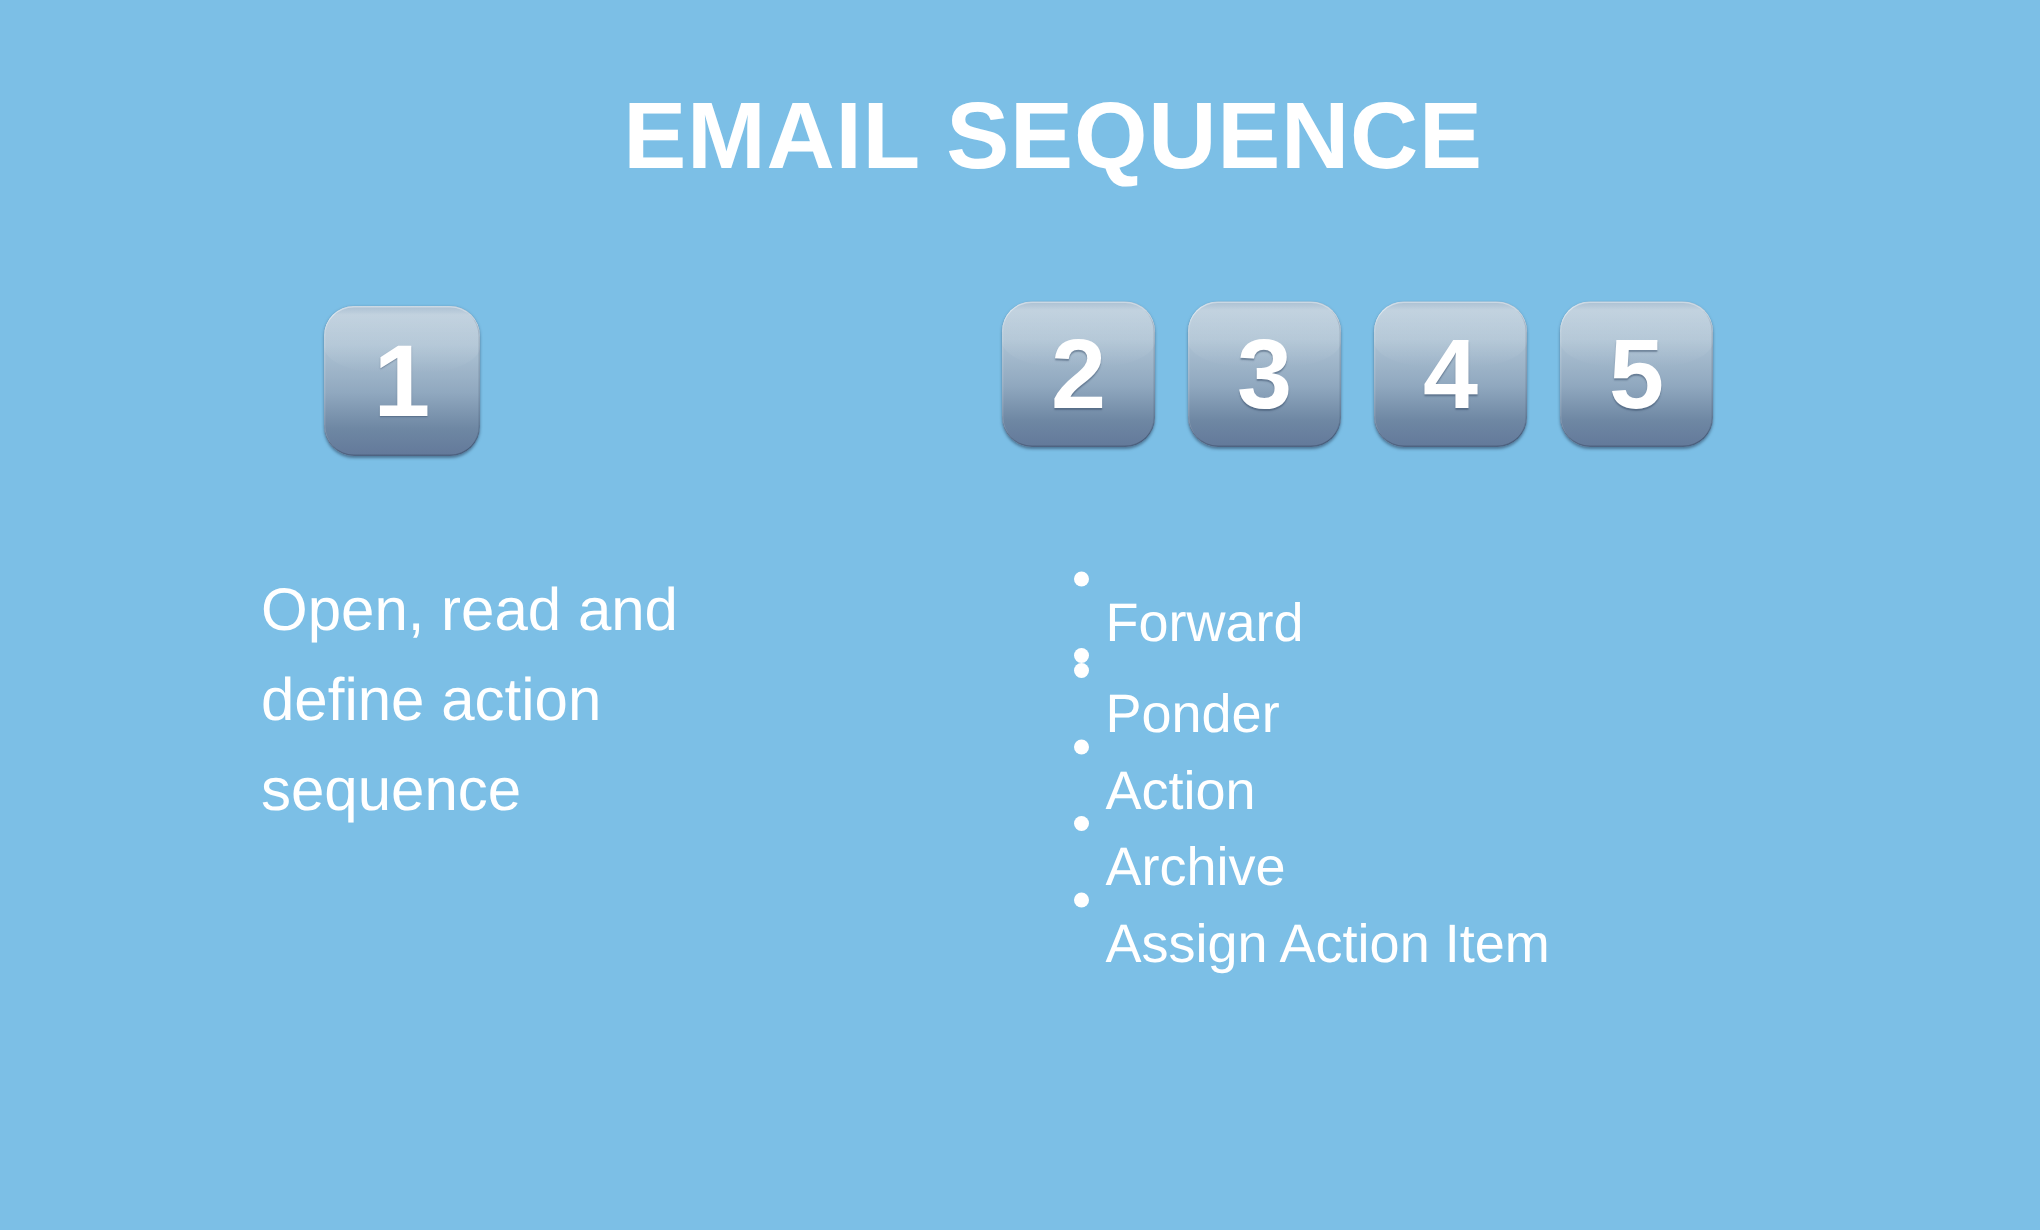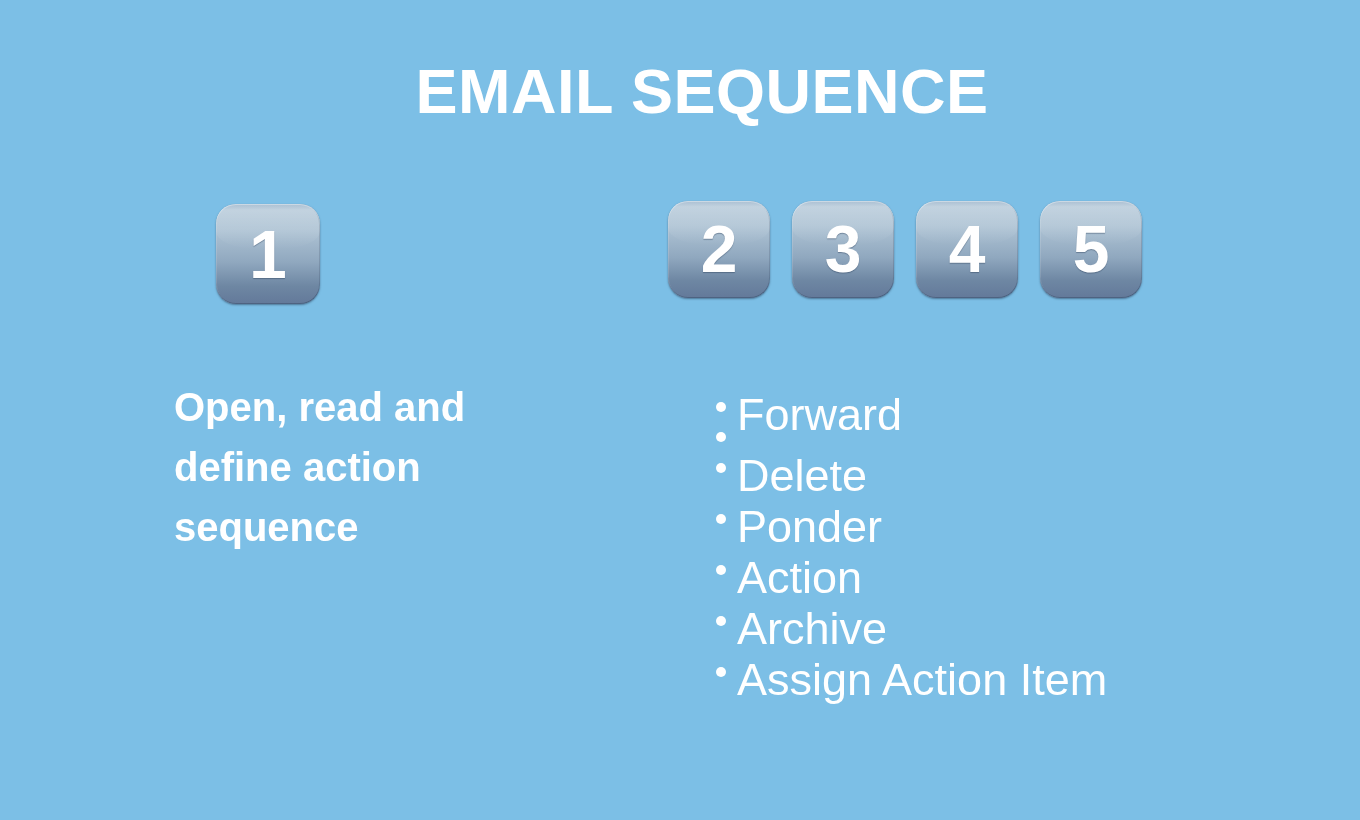--- a/index.html
+++ b/index.html
@@ -103,7 +103,7 @@
     width: 340px;
     color: #ffffff;
     font-size: 40px;
-    font-weight: 700;
+    font-weight: 400;
     line-height: 60px;
   }
 

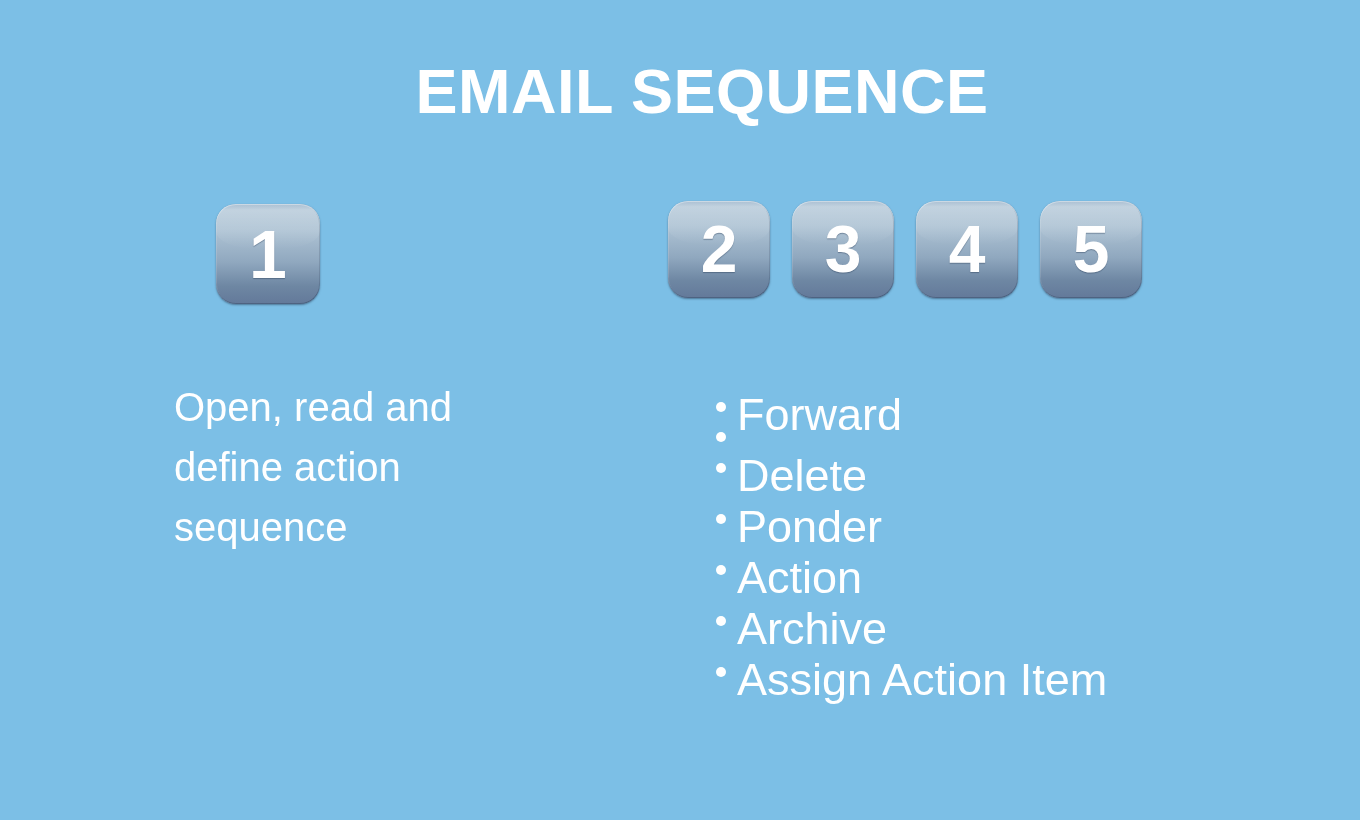--- a/index.html
+++ b/index.html
@@ -118,9 +118,9 @@
   }
   .bullet-list li {
     display: flex;
-    align-items: center;
-    color: #ffffff;
-    font-size: 45px;
+    align-items: flex-start;
+    color: #ffffff;
+    font-size: 36px;
     font-weight: 300;
     line-height: 51px;
     white-space: nowrap;

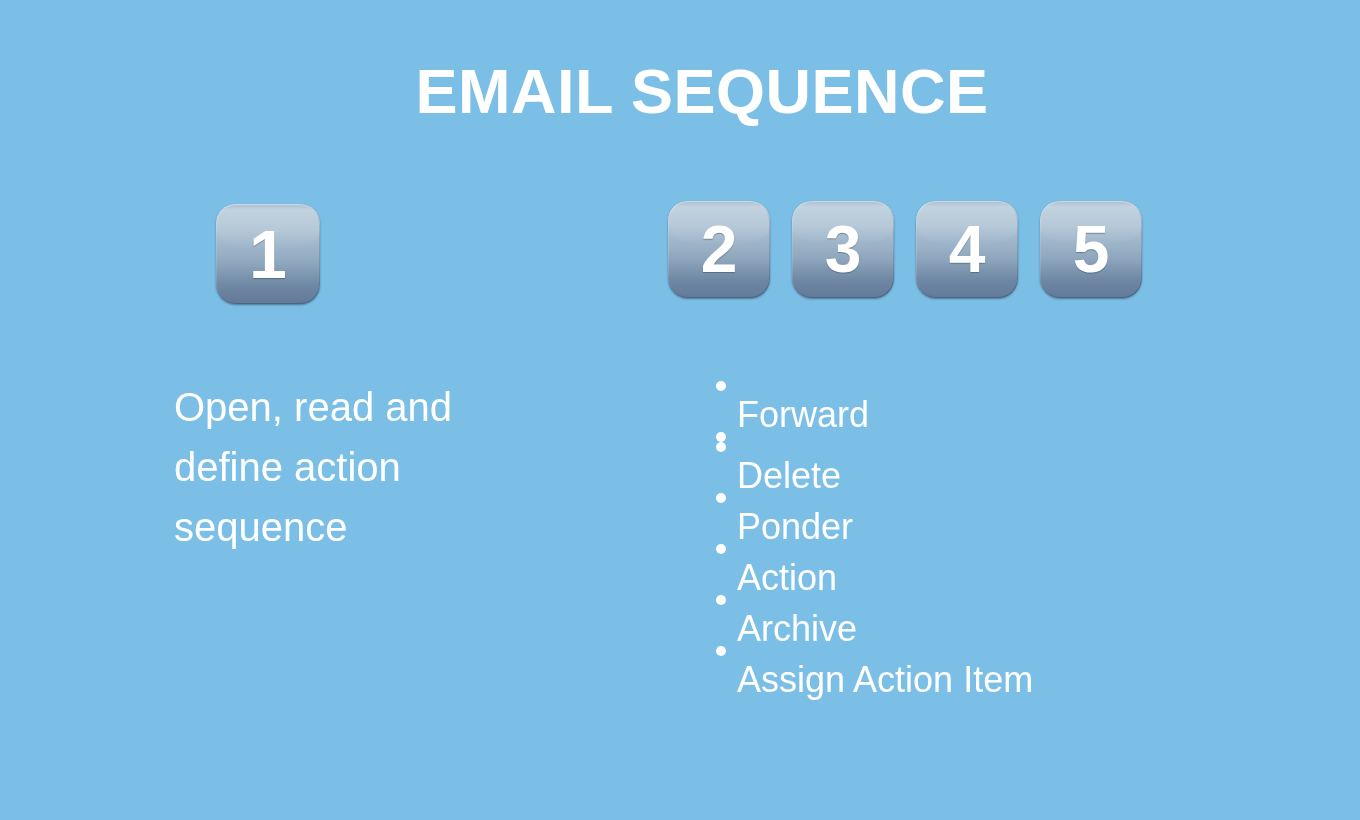--- a/index.html
+++ b/index.html
@@ -176,10 +176,6 @@
     </li>
     <li>
       <span class="bullet-dot"></span>
-      <span>Delete</span>
-    </li>
-    <li>
-      <span class="bullet-dot"></span>
       <span>Ponder</span>
     </li>
     <li>

